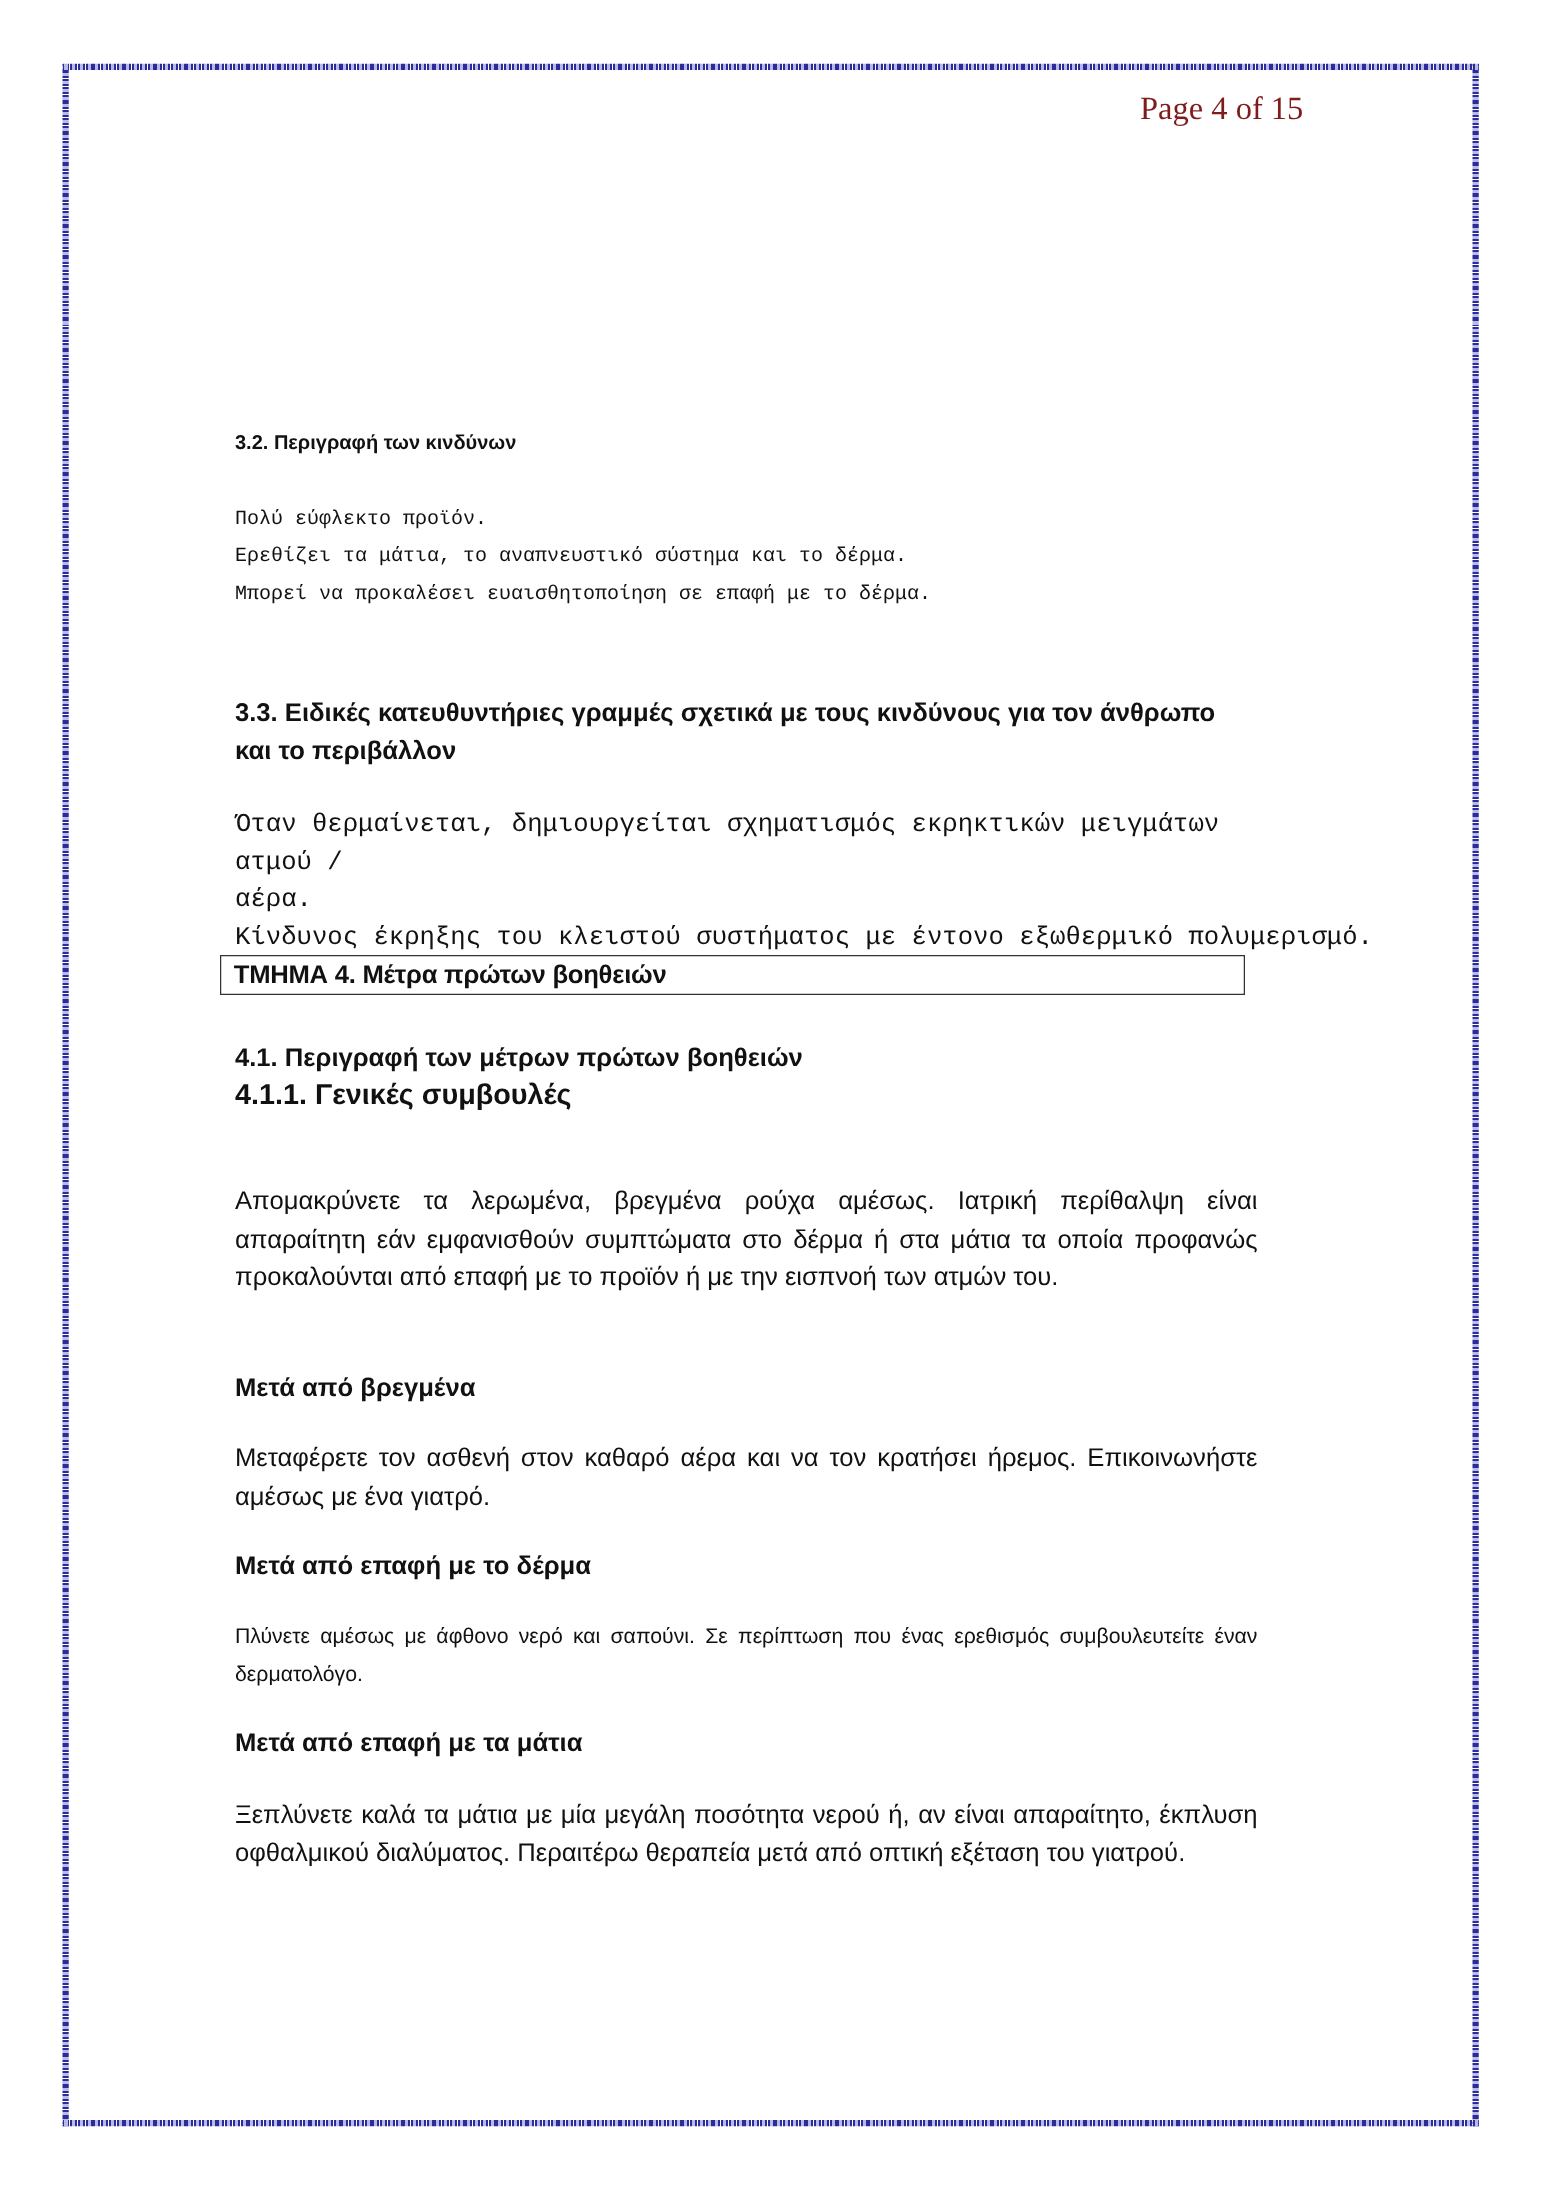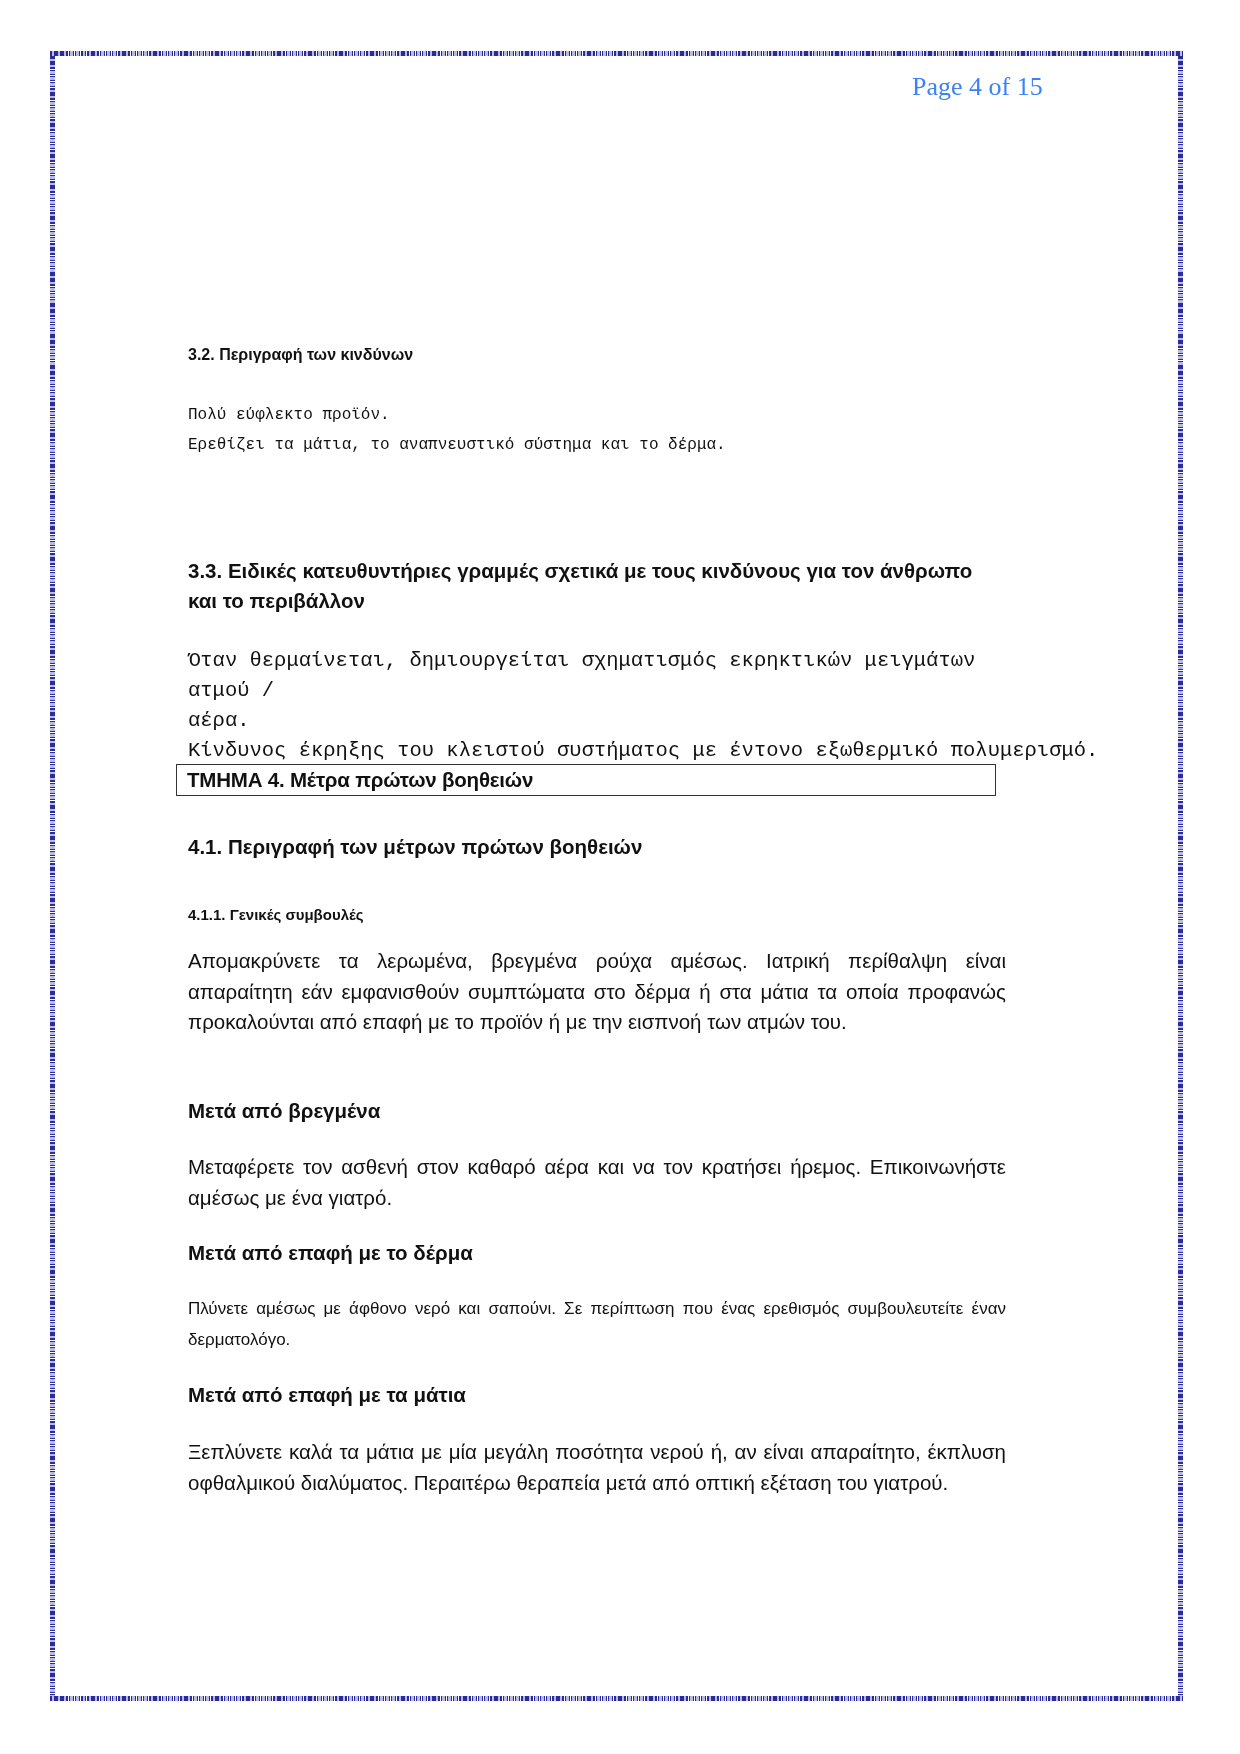--- a/index.html
+++ b/index.html
@@ -18,7 +18,7 @@
     }
     .page-number {
       position: absolute; left: 912px; top: 72px;
-      font-family: "Liberation Serif", "DejaVu Serif", serif; font-size: 26px; color: #3b82f6;
+      font-family: "Liberation Serif", "DejaVu Serif", serif; font-size: 26px; color: #7f1d1d;
     }
     .h { font-weight: bold; margin: 0; }
     .p { margin: 0; font-family: Liberation Mono, monospace; }

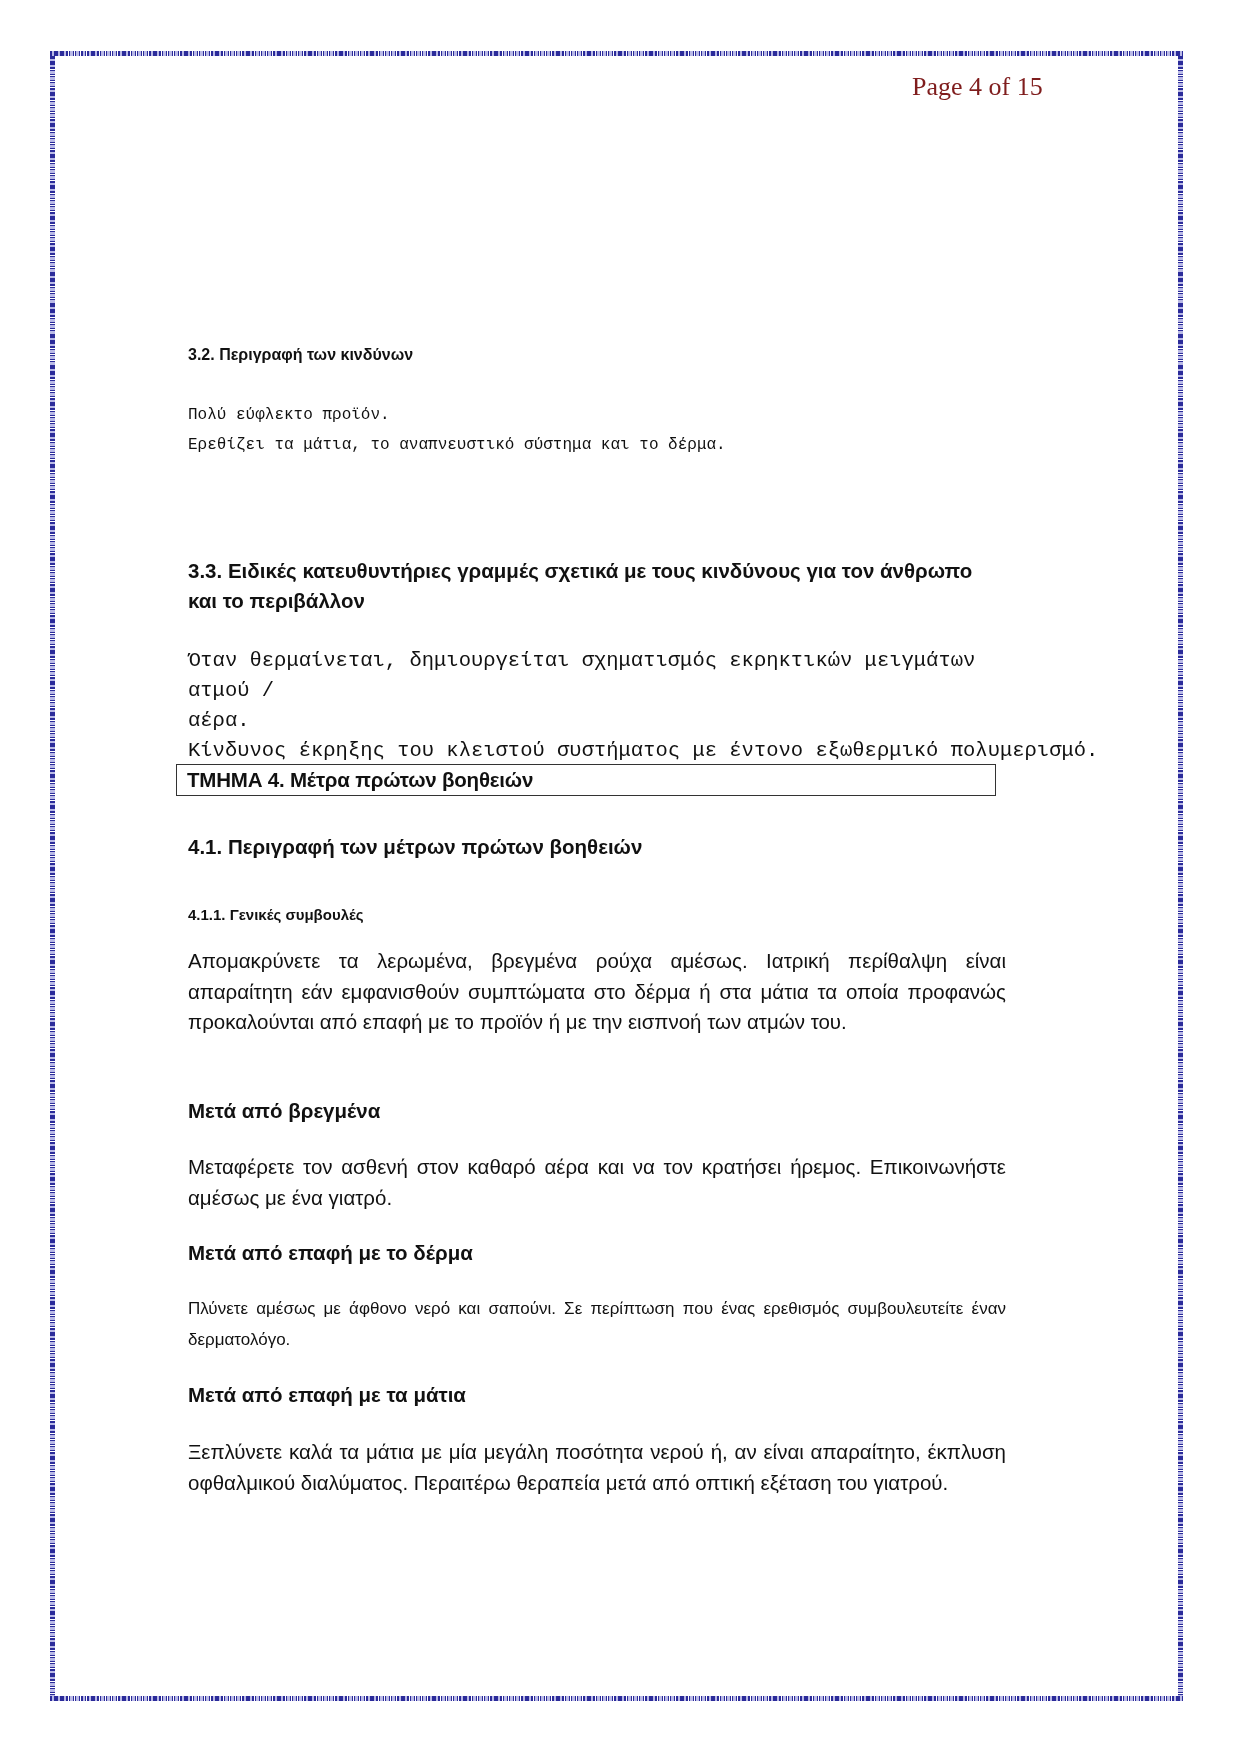--- a/index.html
+++ b/index.html
@@ -43,6 +43,7 @@
   <div style="height:30px"></div>
   <p class="p">Πολύ εύφλεκτο προϊόν.</p>
   <p class="p">Ερεθίζει τα μάτια, το αναπνευστικό σύστημα και το δέρμα.</p>
+  <p class="p">Μπορεί να προκαλέσει ευαισθητοποίηση σε επαφή με το δέρμα.</p>
 </div>
 
 <div class="abs" style="top:556px; font-size:20.5px; line-height:30px;">

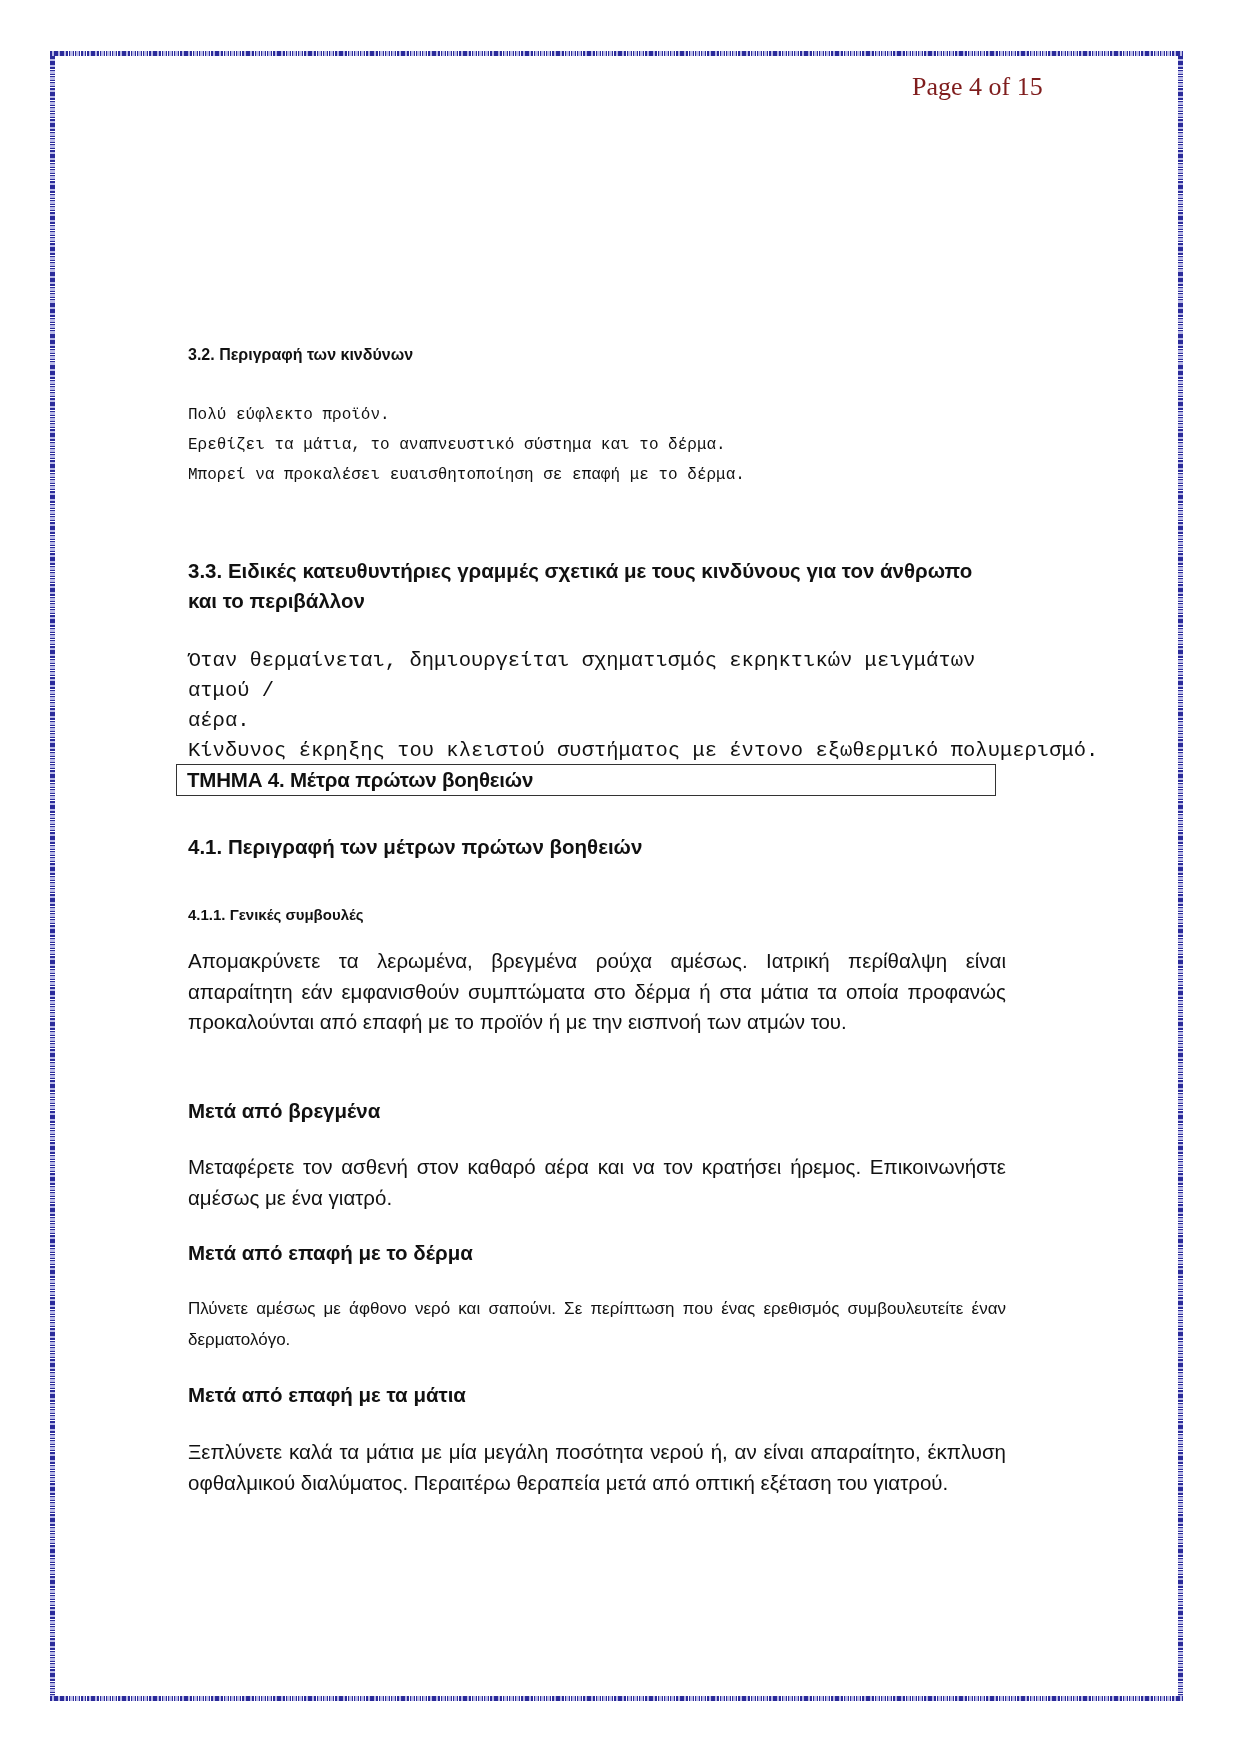--- a/index.html
+++ b/index.html
@@ -60,7 +60,7 @@
 <div class="abs" style="top:832px; font-size:20.5px; line-height:30px;">
   <p class="h">4.1. Περιγραφή των μέτρων πρώτων βοηθειών</p>
 </div>
-<div class="abs" style="top:900px; font-size:15px; line-height:30px;">
+<div class="abs" style="top:860px; font-size:23px; line-height:30px;">
   <p class="h">4.1.1. Γενικές συμβουλές</p>
 </div>
 

